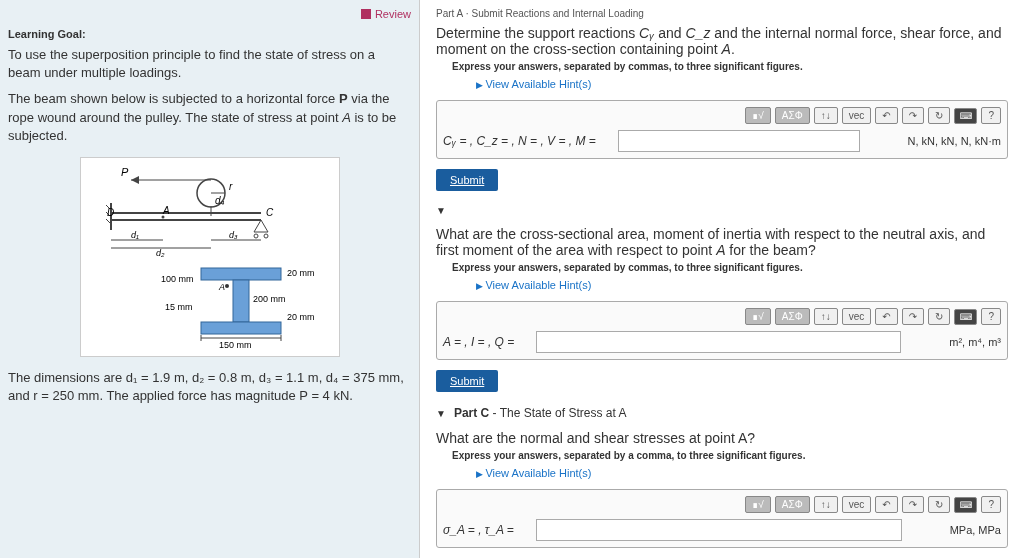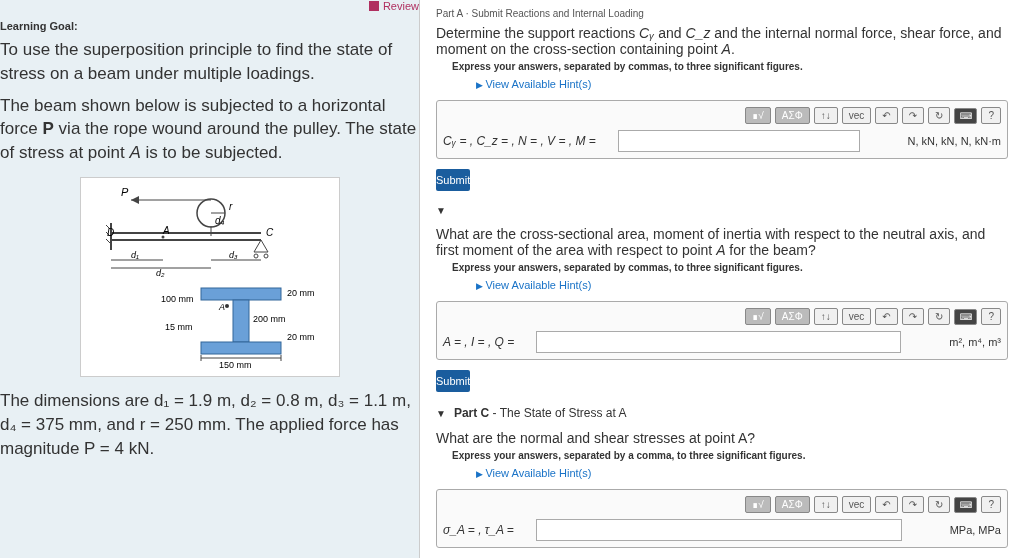--- a/index.html
+++ b/index.html
@@ -4,7 +4,7 @@
   <style>
     * { box-sizing: border-box; margin: 0; padding: 0; }
     body { font-family: Arial, sans-serif; font-size: 11px; color: #333; display: flex; width: 1024px; height: 558px; overflow: hidden; }
-    .left-panel { width: 420px; background: #e8f0f4; padding: 0; border-right: 1px solid #ccc; }
+    .left-panel { width: 420px; background: #e8f0f4; padding: 8px; border-right: 1px solid #ccc; }
     .right-panel { flex: 1; background: #fff; padding: 8px 16px; overflow-y: auto; }
     .review { display: flex; align-items: center; justify-content: flex-end; color: #b03060; font-size: 11px; margin-bottom: 8px; }
     .review-icon { display: inline-block; width: 10px; height: 10px; background: #b03060; margin-right: 4px; }

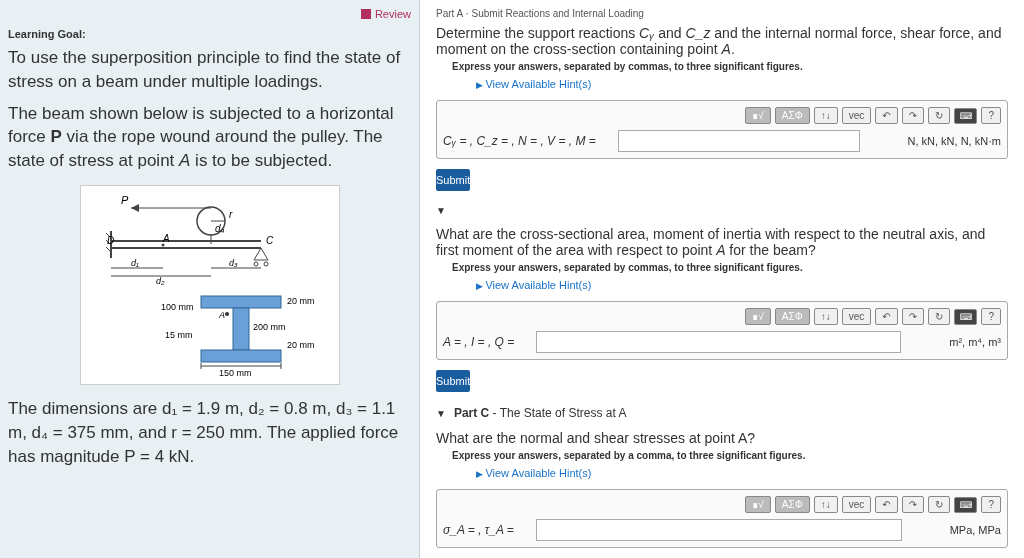--- a/index.html
+++ b/index.html
@@ -9,7 +9,7 @@
     .review { display: flex; align-items: center; justify-content: flex-end; color: #b03060; font-size: 11px; margin-bottom: 8px; }
     .review-icon { display: inline-block; width: 10px; height: 10px; background: #b03060; margin-right: 4px; }
     .learning-goal { font-weight: bold; margin-bottom: 6px; }
-    .goal-text, .beam-text, .dim-text { font-size: 17px; line-height: 1.4; margin-bottom: 8px; }
+    .goal-text, .beam-text, .dim-text { font-size: 13px; line-height: 1.4; margin-bottom: 8px; }
     .diagram-box { display: flex; justify-content: center; margin: 12px 0; }
     .diagram-svg { background: #fff; border: 1px solid #ccc; }
     .top-strip { color: #555; font-size: 10px; margin-bottom: 6px; }

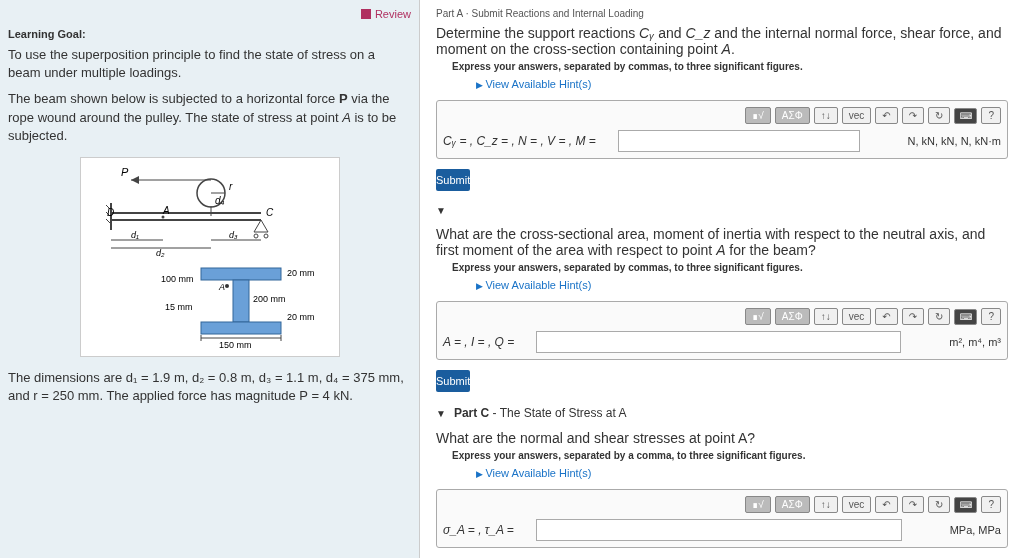--- a/index.html
+++ b/index.html
@@ -26,7 +26,7 @@
     .answer-prefix { font-style: italic; font-size: 12px; white-space: nowrap; }
     .answer-input { flex: 1; border: 1px solid #aaa; height: 22px; padding: 2px 4px; }
     .answer-units { font-size: 11px; white-space: nowrap; margin-left: 26px; }
-    .submit-btn { background: #1a5d9e; color: #fff; border: none; padding: 5px 0; font-size: 11px; cursor: pointer; border-radius: 2px; }
+    .submit-btn { background: #1a5d9e; color: #fff; border: none; padding: 5px 14px; font-size: 11px; cursor: pointer; border-radius: 2px; text-decoration: underline; }
     .part-header { display: flex; align-items: center; gap: 8px; margin: 14px 0 10px; font-size: 12px; }
     .part-caret { font-size: 10px; cursor: pointer; }
   </style>

